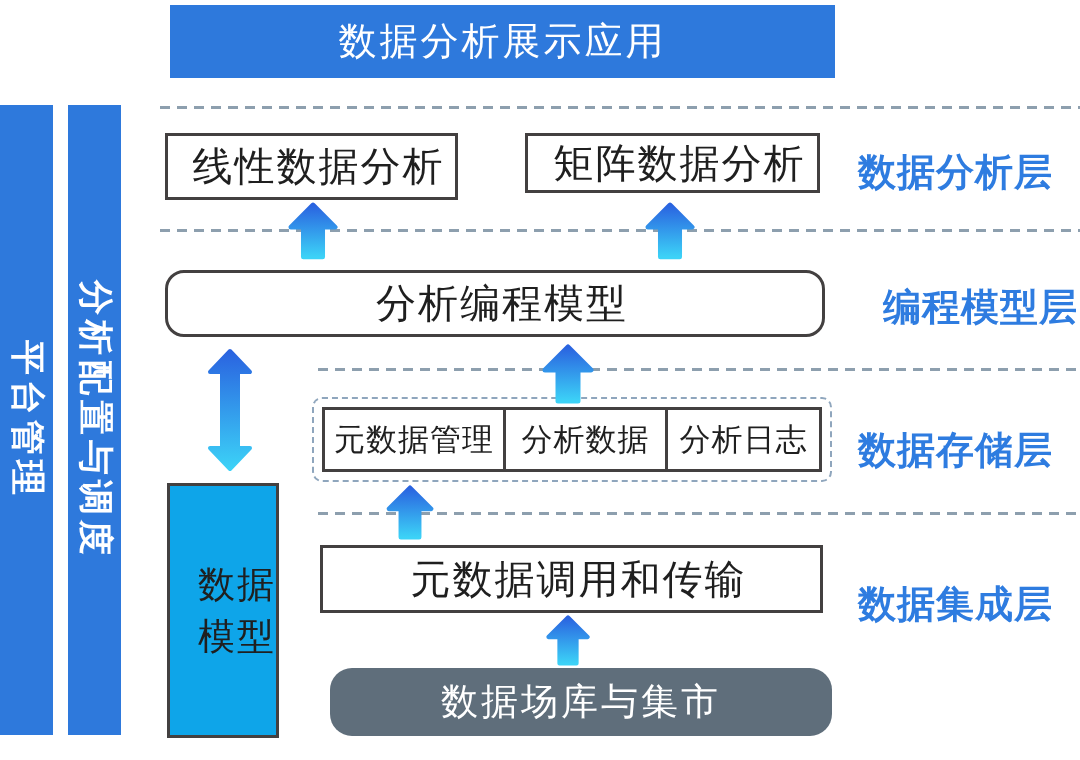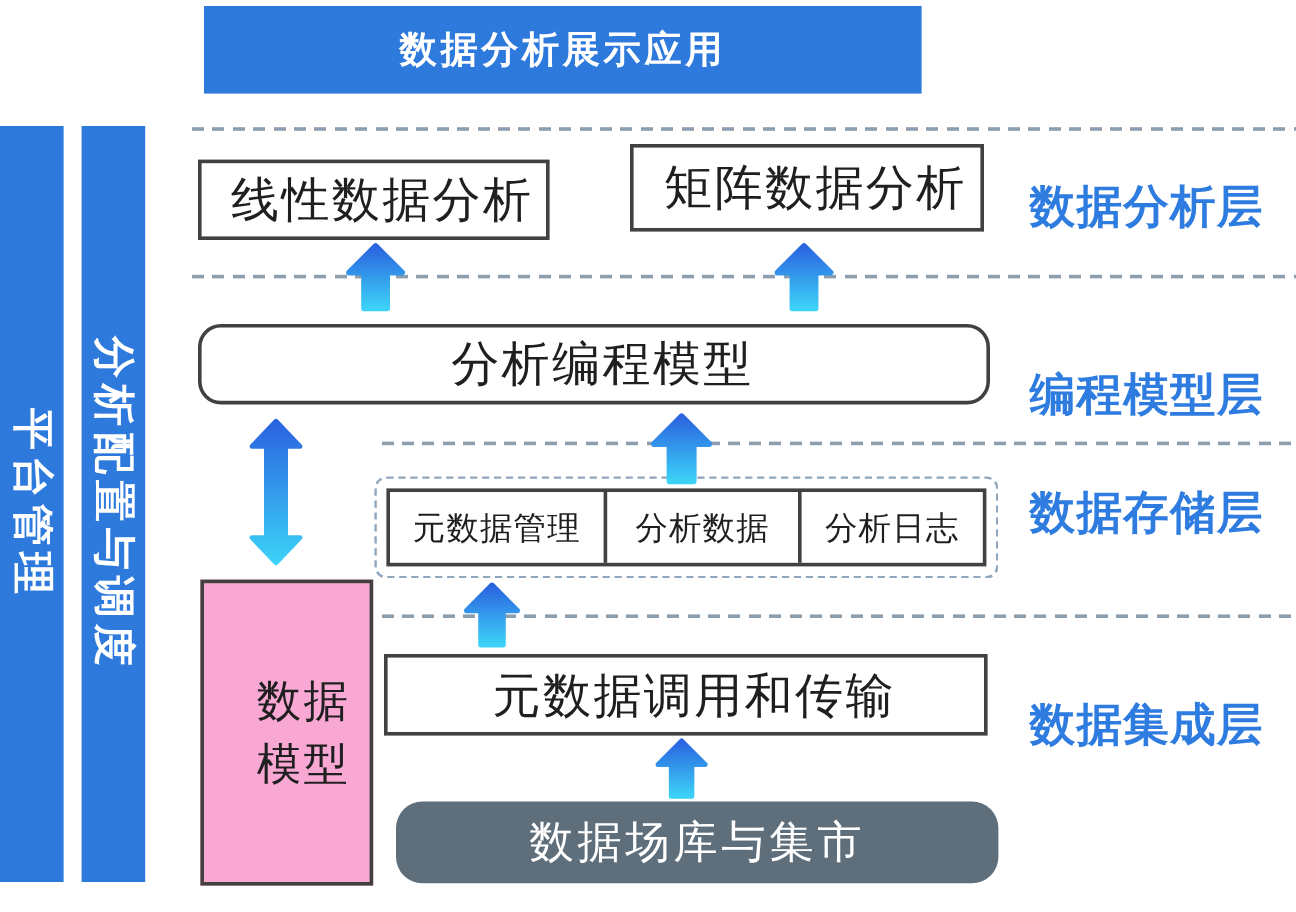--- a/index.html
+++ b/index.html
@@ -21,8 +21,8 @@
   }
 
   .banner{
-    position:absolute;left:170px;top:5px;width:598px;height:73px;
-    background:var(--primary-blue);color:#fff;font-size:31px;font-weight:bold;letter-spacing:3px;
+    position:absolute;left:170px;top:5px;width:665px;height:73px;
+    background:var(--primary-blue);color:#fff;font-size:38px;font-weight:normal;letter-spacing:3px;
     display:flex;align-items:center;justify-content:center;
   }
 

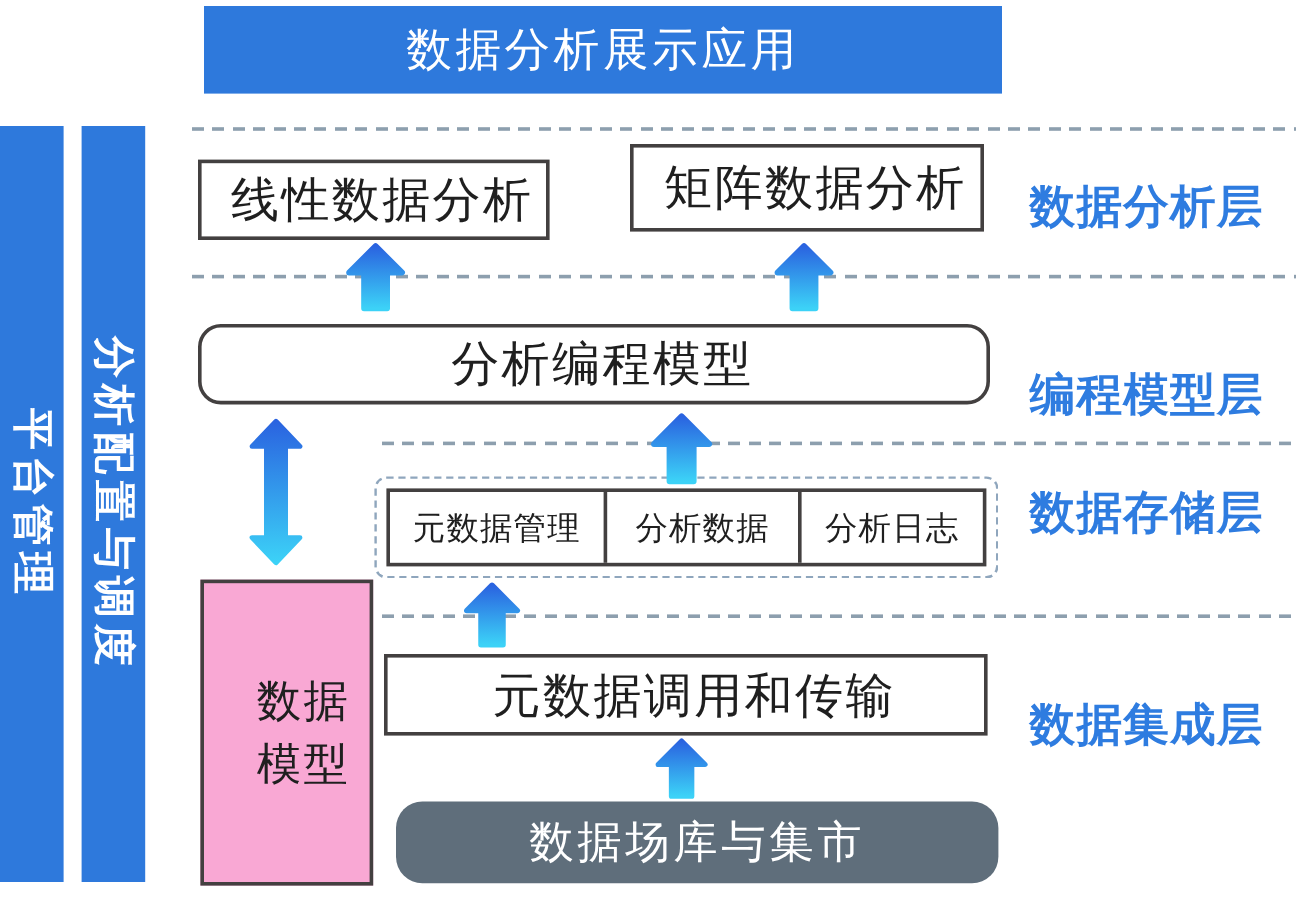--- a/index.html
+++ b/index.html
@@ -114,7 +114,7 @@
   <div class="node node-lg" style="left:165px;top:133px;width:293px;height:67px;">
     <span>线性数据分析</span>
   </div>
-  <div class="node node-lg" style="left:525px;top:120px;width:295px;height:73px;">
+  <div class="node node-lg" style="left:525px;top:133px;width:295px;height:60px;">
     <span>矩阵数据分析</span>
   </div>
 

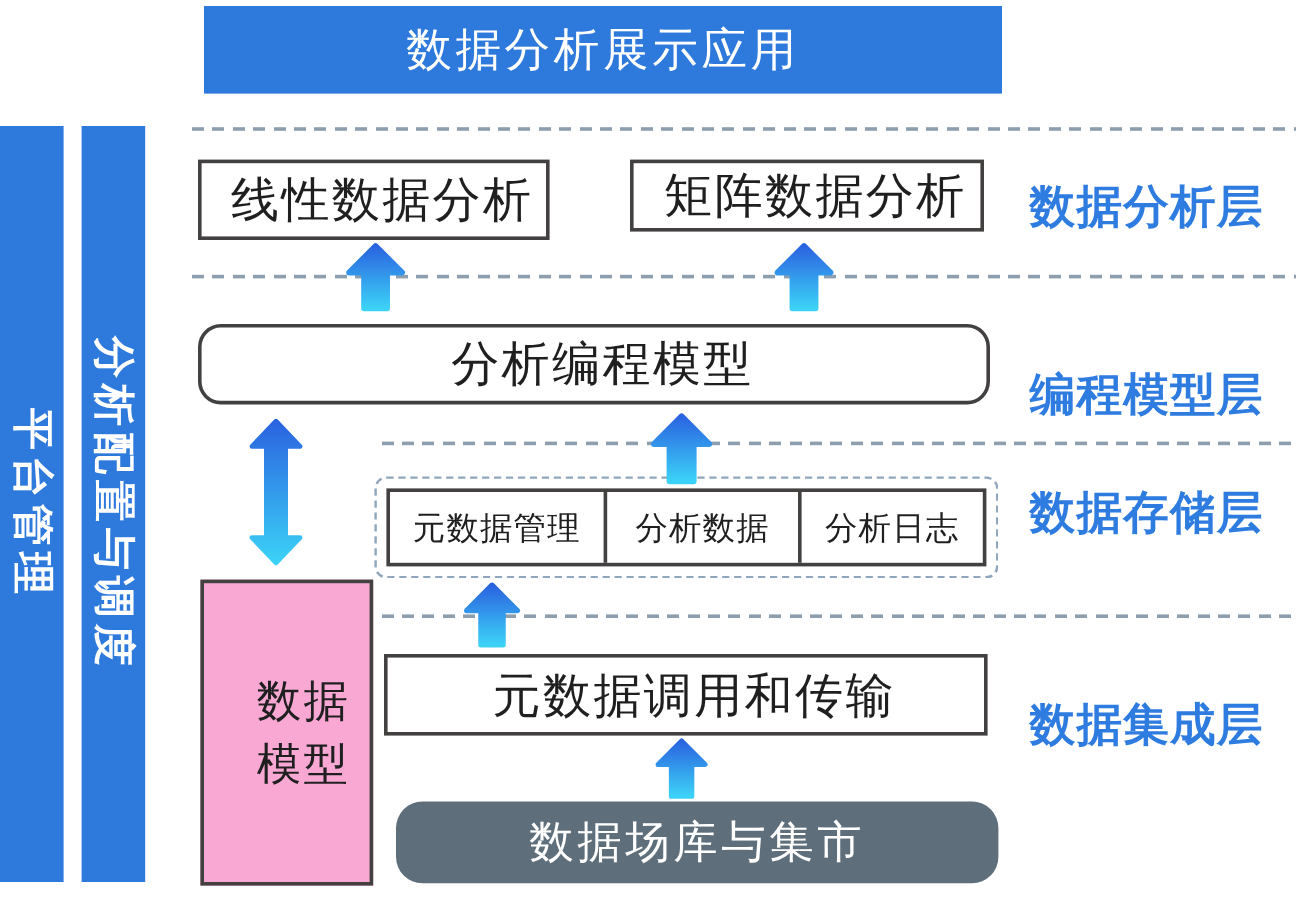--- a/index.html
+++ b/index.html
@@ -107,7 +107,7 @@
   <div class="dash-line" style="left:318px;top:512px;width:762px;"></div>
 
   <div class="layer-label" style="top:147px;">数据分析层</div>
-  <div class="layer-label" style="top:304px;">编程模型层</div>
+  <div class="layer-label" style="top:282px;text-align:right;">编程模型层</div>
   <div class="layer-label" style="top:402px;">数据存储层</div>
   <div class="layer-label" style="top:579px;">数据集成层</div>
 

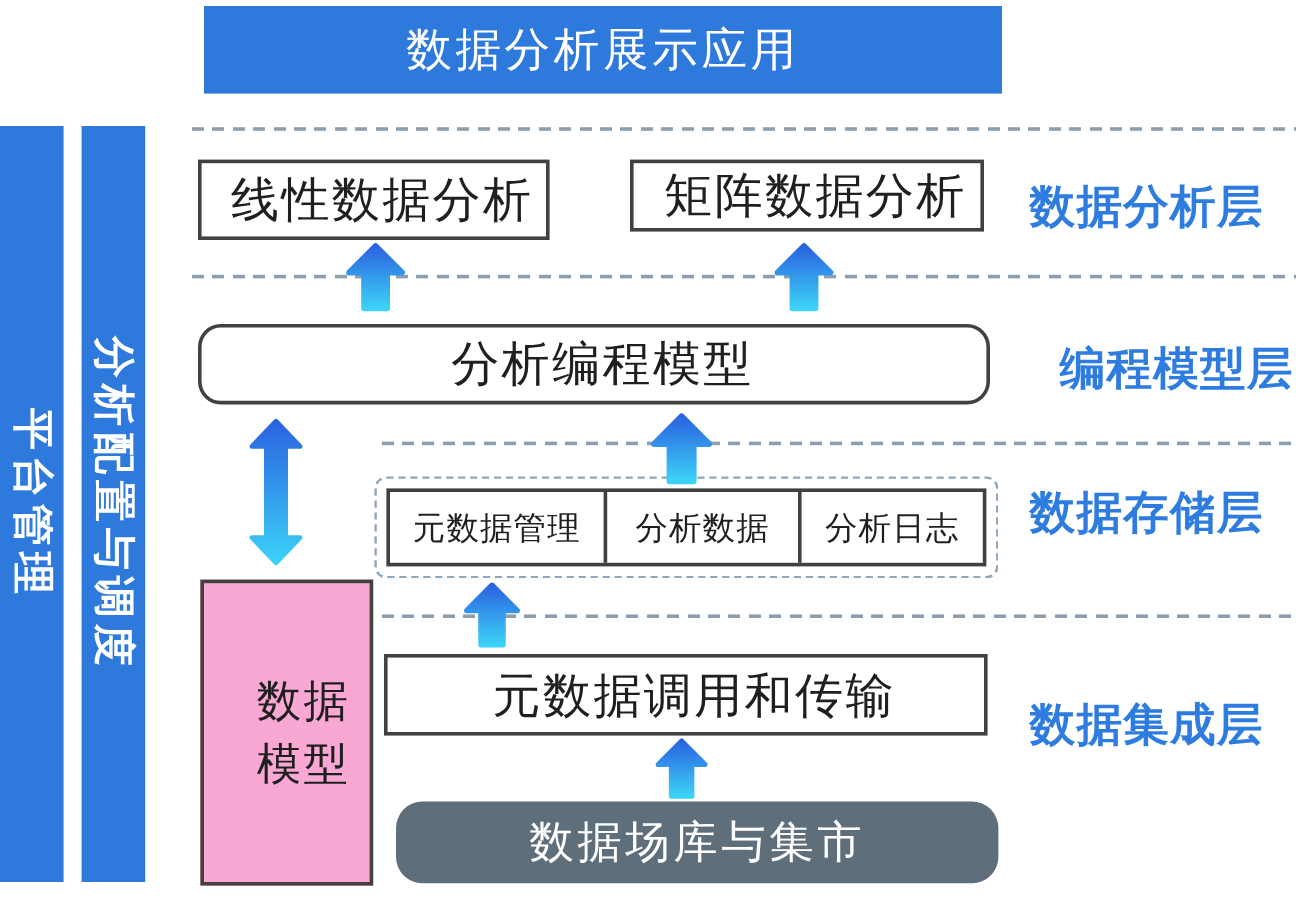--- a/index.html
+++ b/index.html
@@ -62,7 +62,7 @@
   }
   .storage-cell{
     display:flex;align-items:center;justify-content:center;
-    font-size:27px;color:var(--text-dark);box-sizing:border-box;letter-spacing:1px;text-align:center;
+    font-size:31px;color:var(--text-dark);box-sizing:border-box;letter-spacing:1px;text-align:center;
   }
   .storage-cell + .storage-cell{border-left:3px solid var(--box-border);}
 

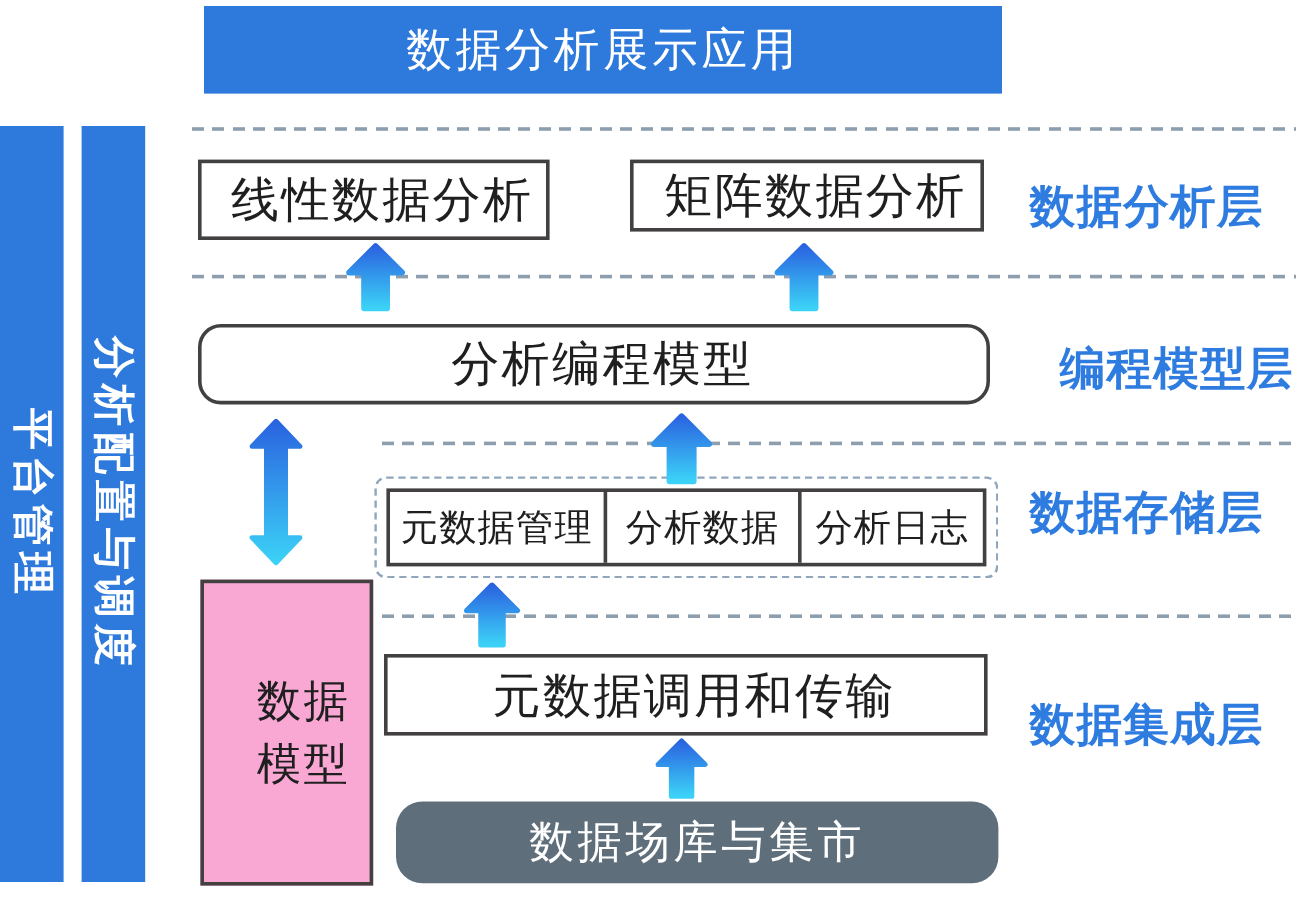--- a/index.html
+++ b/index.html
@@ -108,7 +108,7 @@
 
   <div class="layer-label" style="top:147px;">数据分析层</div>
   <div class="layer-label" style="top:282px;text-align:right;">编程模型层</div>
-  <div class="layer-label" style="top:402px;">数据存储层</div>
+  <div class="layer-label" style="top:425px;">数据存储层</div>
   <div class="layer-label" style="top:579px;">数据集成层</div>
 
   <div class="node node-lg" style="left:165px;top:133px;width:293px;height:67px;">

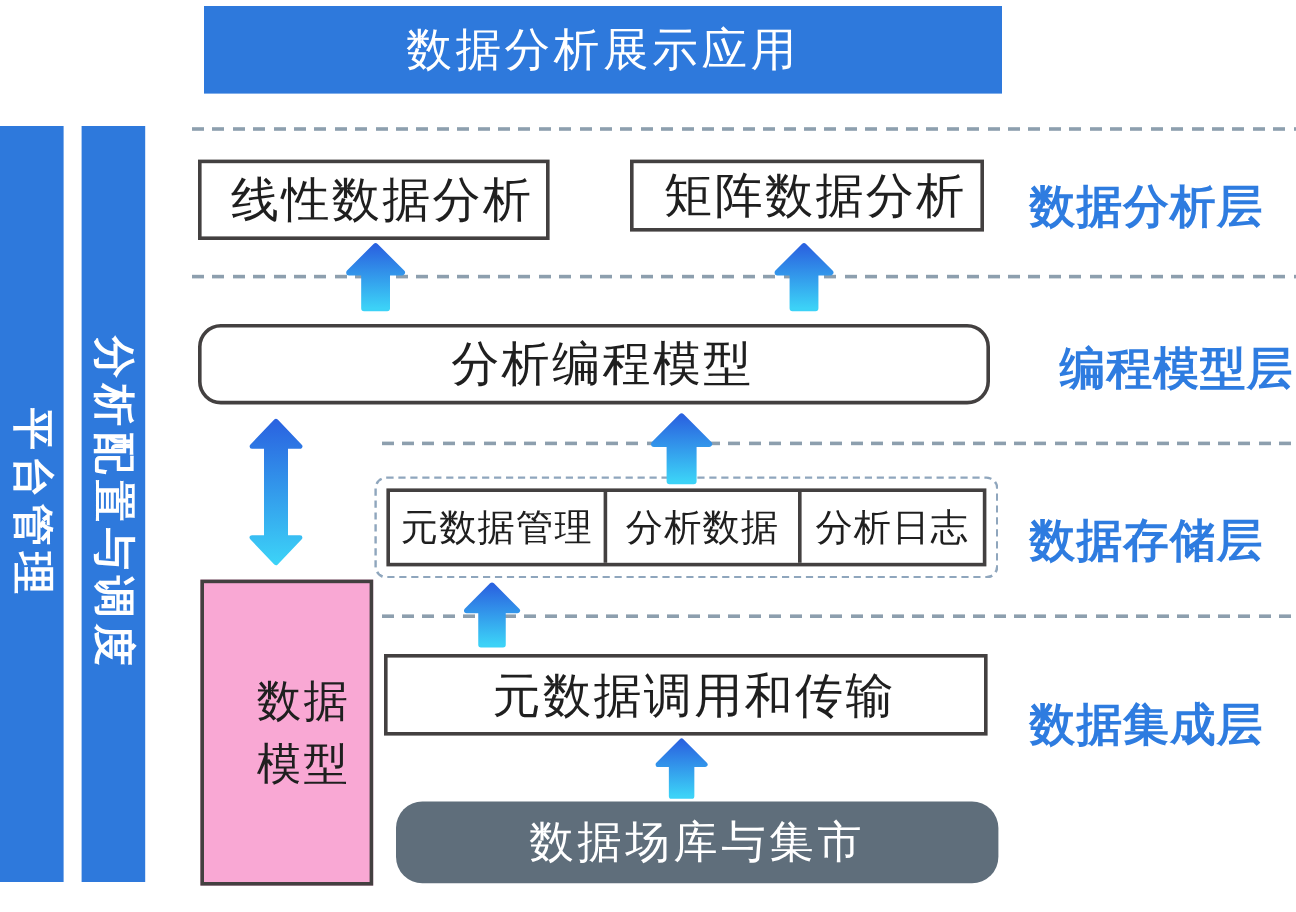--- a/index.html
+++ b/index.html
@@ -67,8 +67,8 @@
   .storage-cell + .storage-cell{border-left:3px solid var(--box-border);}
 
   .data-model{
-    position:absolute;left:167px;top:483px;width:144px;height:255px;
-    border:3px solid var(--box-border);box-sizing:border-box;background:#f9a8d4;
+    position:absolute;left:167px;top:483px;width:112px;height:255px;
+    border:3px solid var(--box-border);box-sizing:border-box;background:#0ea5e9;
     display:flex;flex-direction:column;align-items:center;justify-content:center;
     font-size:37px;color:var(--text-dark);line-height:52px;letter-spacing:2px;padding-left:28px;
   }

